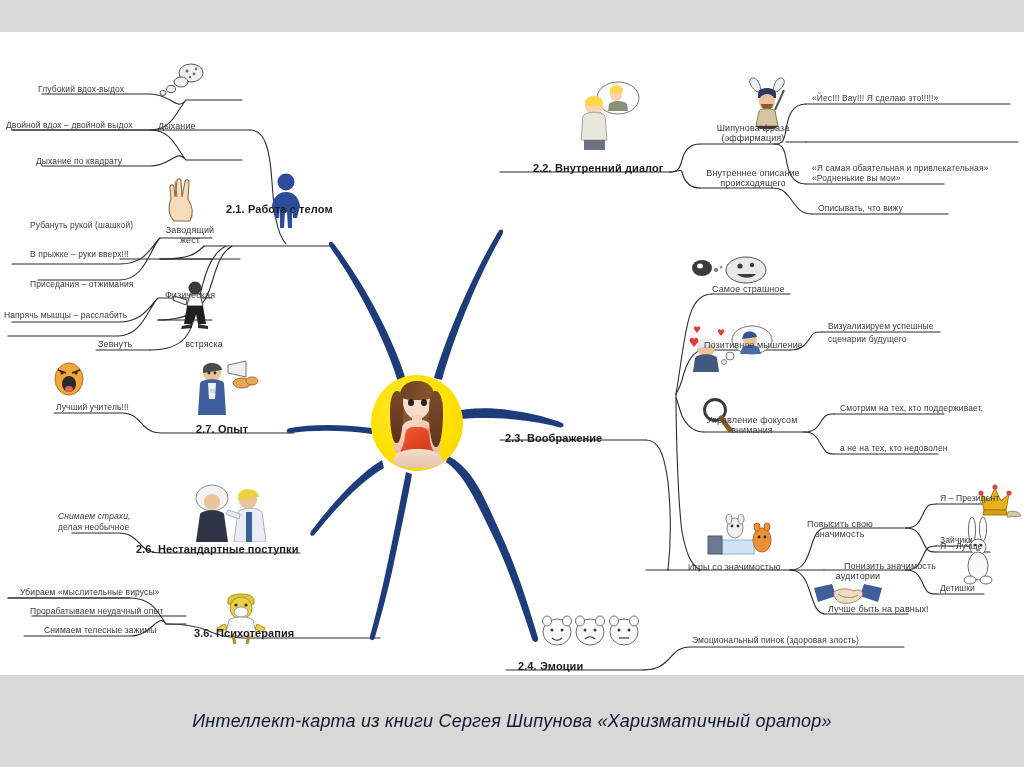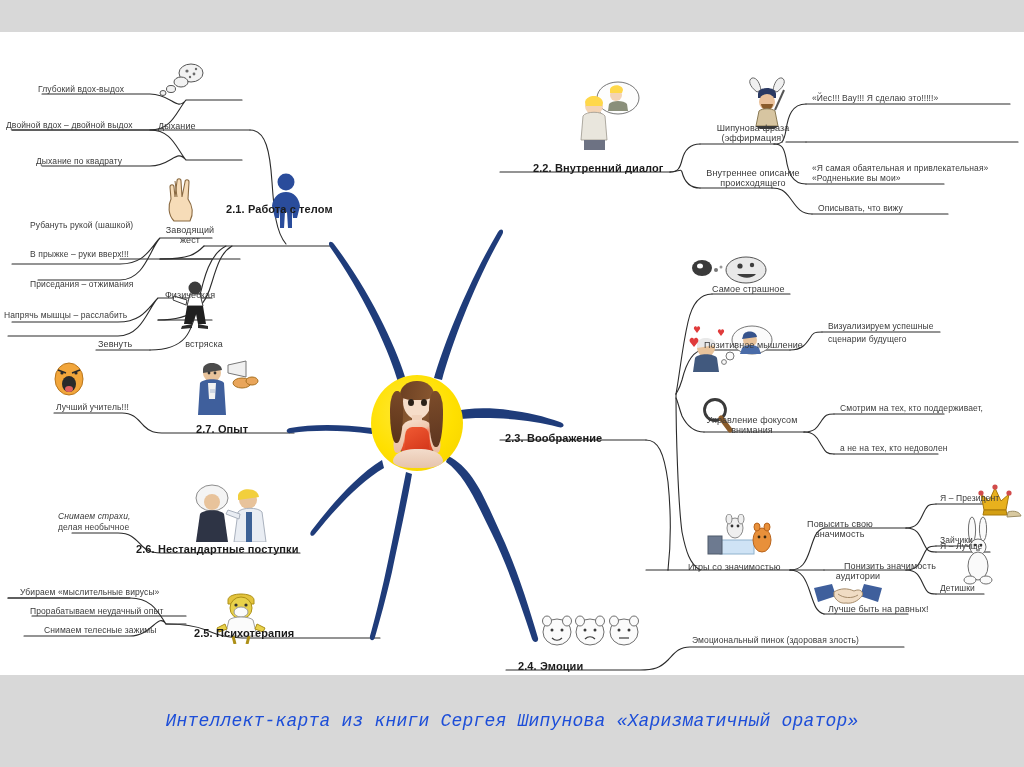--- a/index.html
+++ b/index.html
@@ -569,7 +569,7 @@
     <div class="lbl main" style="left:518px;top:628px;">2.4. Эмоции</div>
     <div class="lbl leaf" style="left:692px;top:604px;">Эмоциональный пинок (здоровая злость)</div>
 
-    <div class="lbl main" style="left:194px;top:595px;">2.5. Психотерапия</div>
+    <div class="lbl main" style="left:194px;top:595px;">3.6. Психотерапия</div>
     <div class="lbl leaf" style="left:20px;top:556px;">Убираем «мыслительные вирусы»</div>
     <div class="lbl leaf" style="left:30px;top:575px;">Прорабатываем неудачный опыт</div>
     <div class="lbl leaf" style="left:44px;top:594px;">Снимаем телесные зажимы</div>

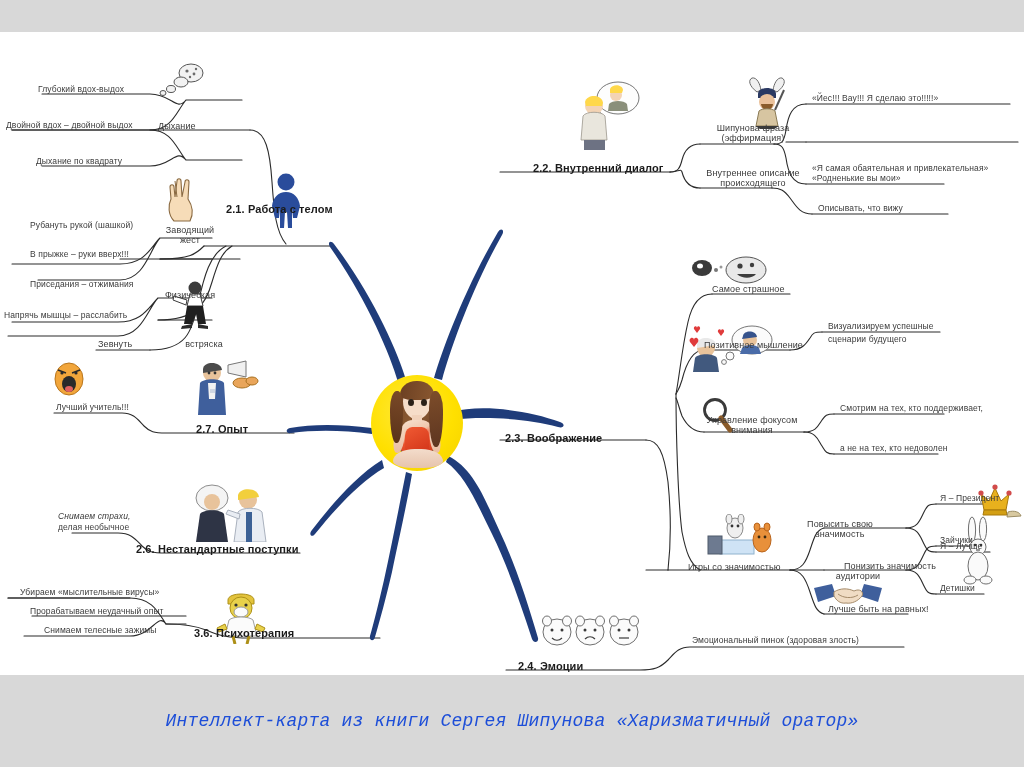--- a/index.html
+++ b/index.html
@@ -123,10 +123,10 @@
     background:#d8d8d8;
   }
   #caption span{
-    font-family:Liberation Mono, monospace;
+    font-family:Liberation Sans, sans-serif;
     font-style:italic;
     font-size:18px;
-    color:#1d4ed8;
+    color:#0f172a;
     letter-spacing:.2px;
   }
 </style>

